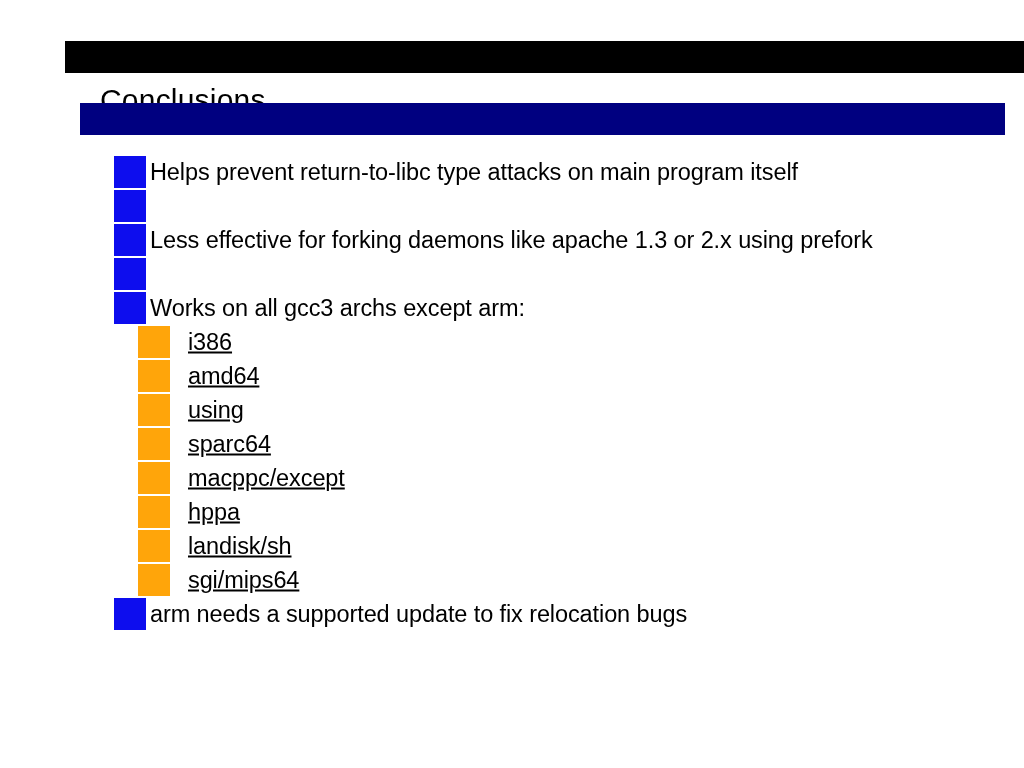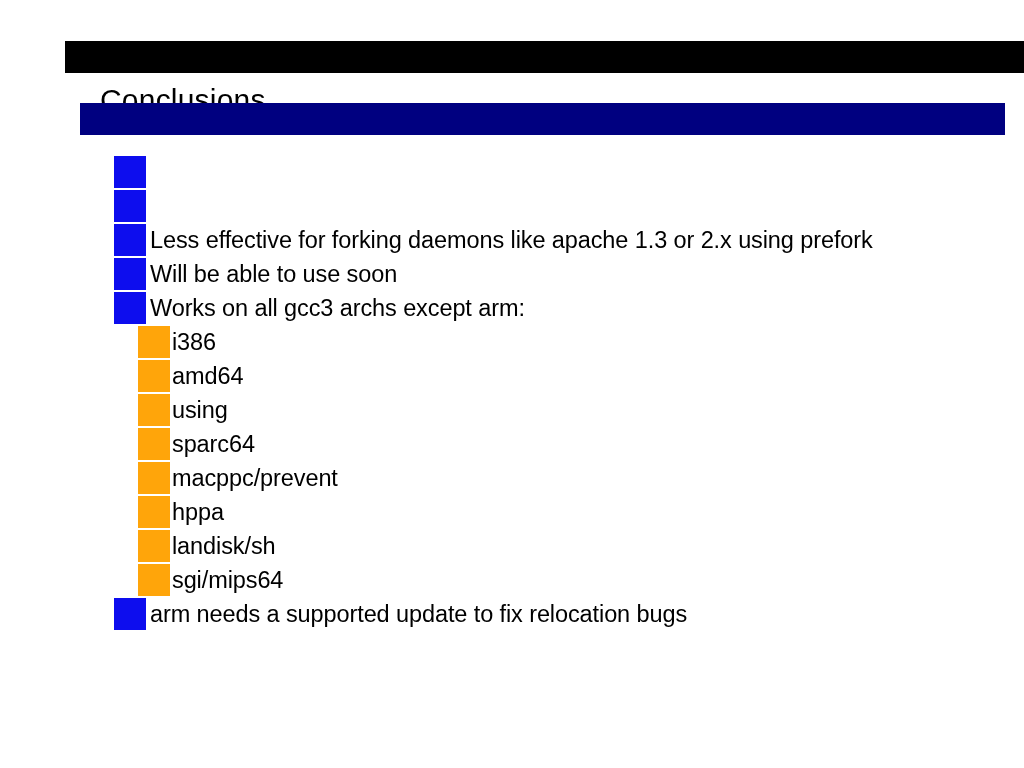--- a/index.html
+++ b/index.html
@@ -100,6 +100,7 @@
   <div class="bullet-list" id="bullet-list">
       <div class="bullet-row lvl1">
       <span class="bullet-square"></span>
+      <span class="bullet-text">Helps prevent return-to-libc type attacks on main program itself</span>
     </div>
       <div class="bullet-row lvl1">
       <span class="bullet-square"></span>

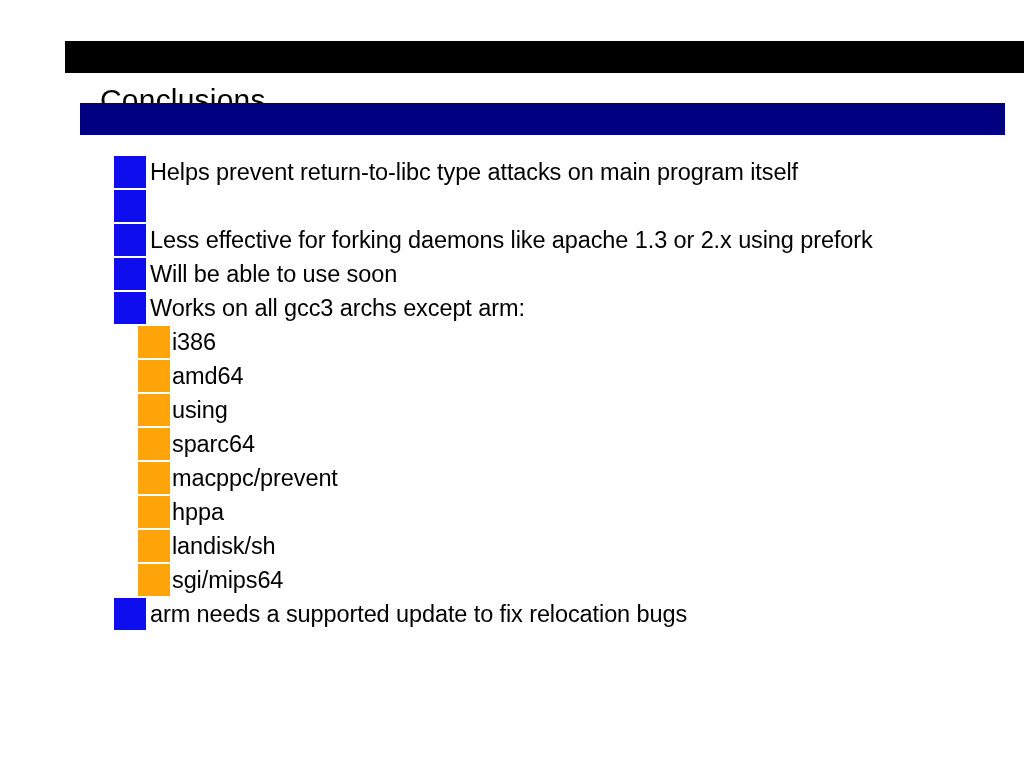--- a/index.html
+++ b/index.html
@@ -111,7 +111,6 @@
     </div>
       <div class="bullet-row lvl1">
       <span class="bullet-square"></span>
-      <span class="bullet-text">Will be able to use soon</span>
     </div>
       <div class="bullet-row lvl1">
       <span class="bullet-square"></span>

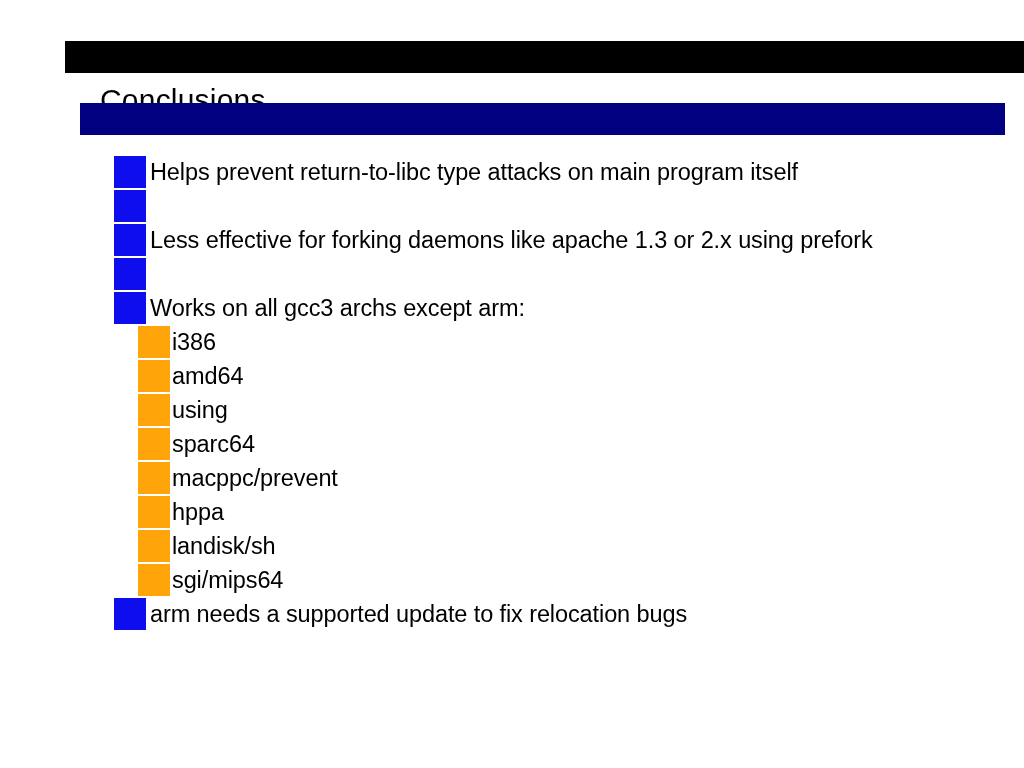--- a/index.html
+++ b/index.html
@@ -78,7 +78,7 @@
     letter-spacing: -0.1px;
   }
   .bullet-row.lvl1 .bullet-text { left: 86px; }
-  .bullet-row.lvl2 .bullet-text { left: 108px; }
+  .bullet-row.lvl2 .bullet-text { left: 124px; text-decoration: underline; }
   .bottom-progress-bar {
     position: absolute;
     left: 95px; top: 754px;

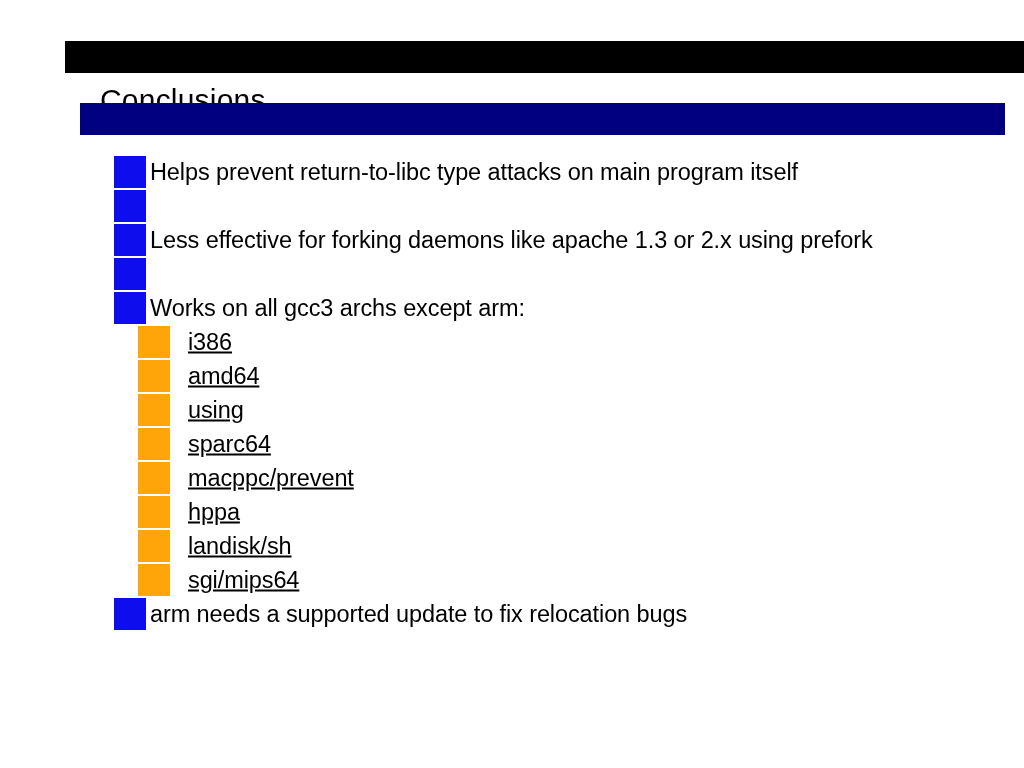--- a/index.html
+++ b/index.html
@@ -134,7 +134,7 @@
     </div>
       <div class="bullet-row lvl2">
       <span class="bullet-square"></span>
-      <span class="bullet-text">macppc/prevent</span>
+      <span class="bullet-text">macppc/except</span>
     </div>
       <div class="bullet-row lvl2">
       <span class="bullet-square"></span>

